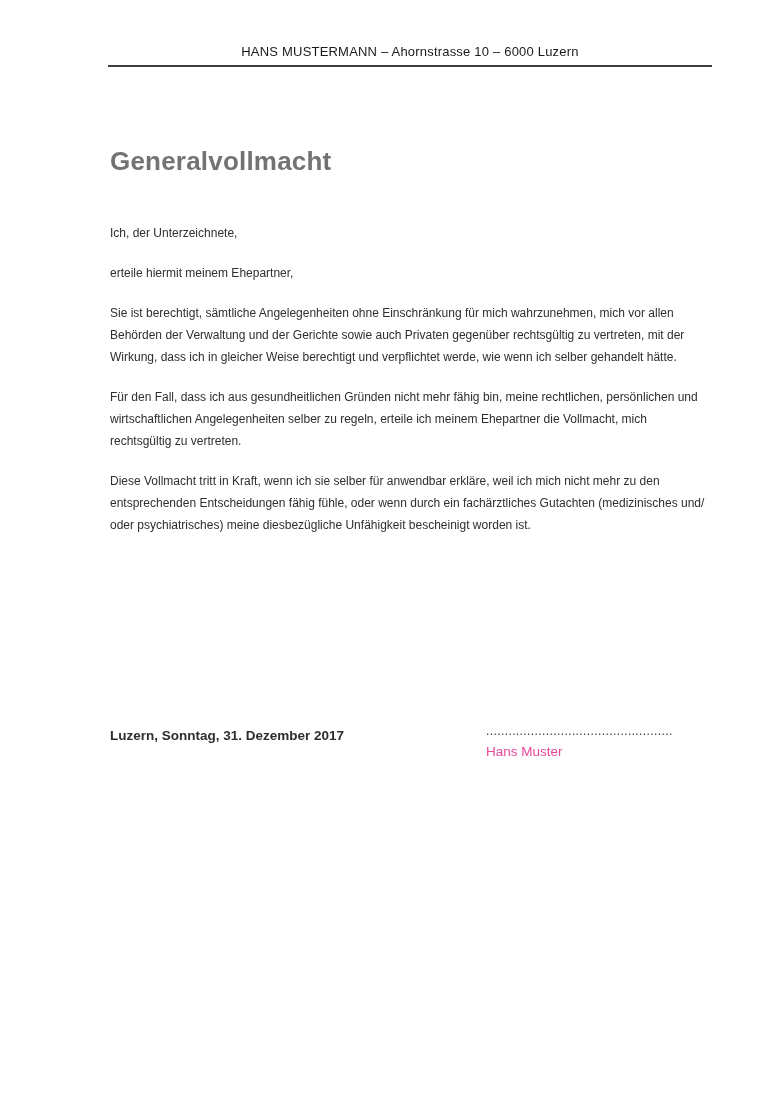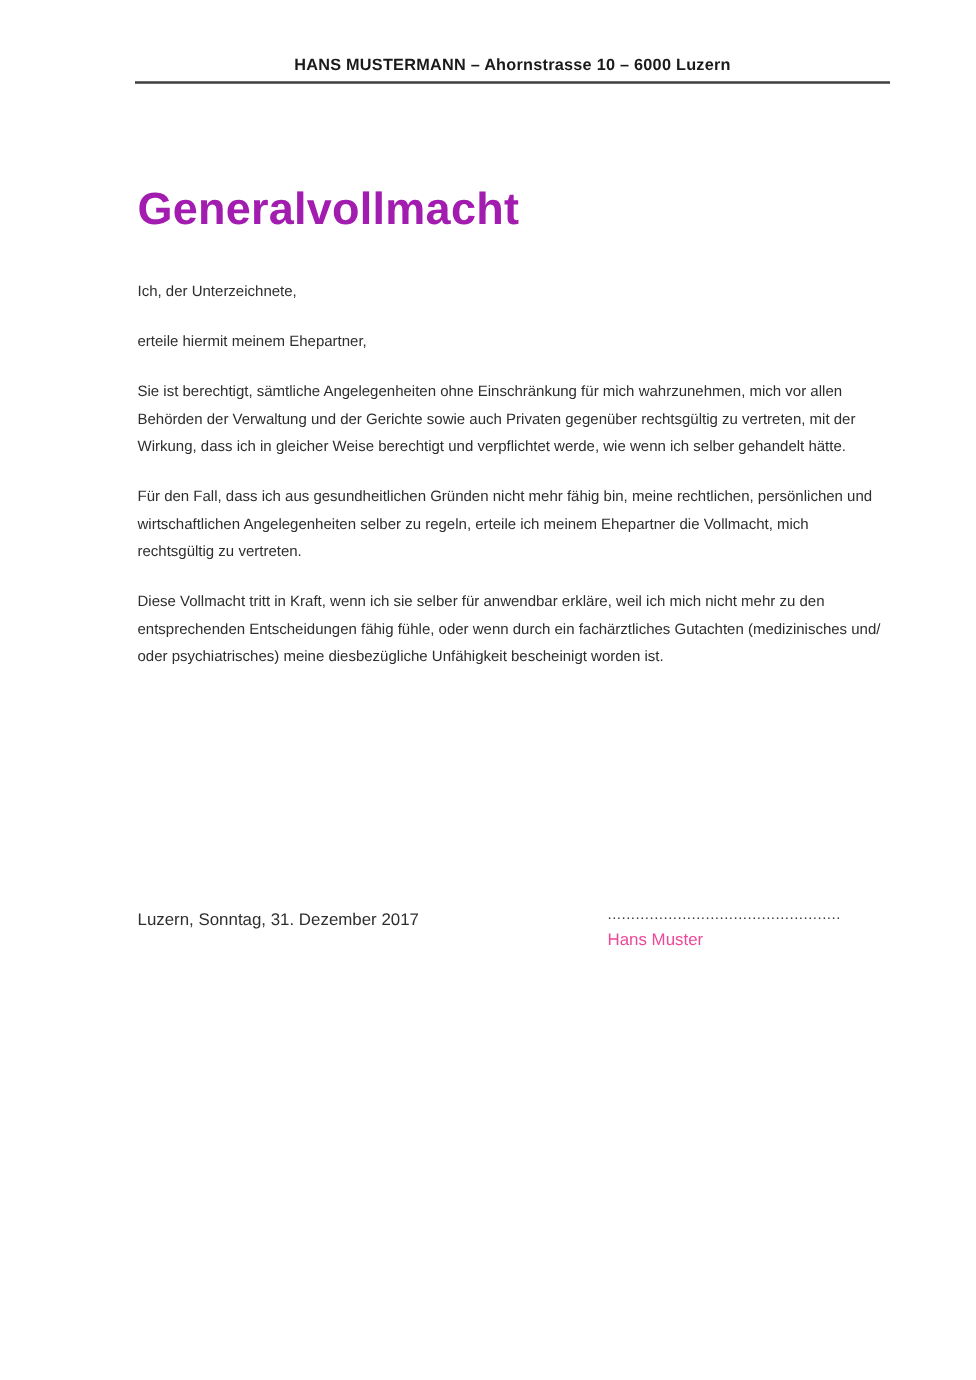--- a/index.html
+++ b/index.html
@@ -21,7 +21,7 @@
     width: 604px;
     text-align: center;
     font-size: 13px;
-    font-weight: bold;
+    font-weight: normal;
     color: #1a1a1a;
     padding-bottom: 6px;
     border-bottom: 2px solid #3f3f3f;

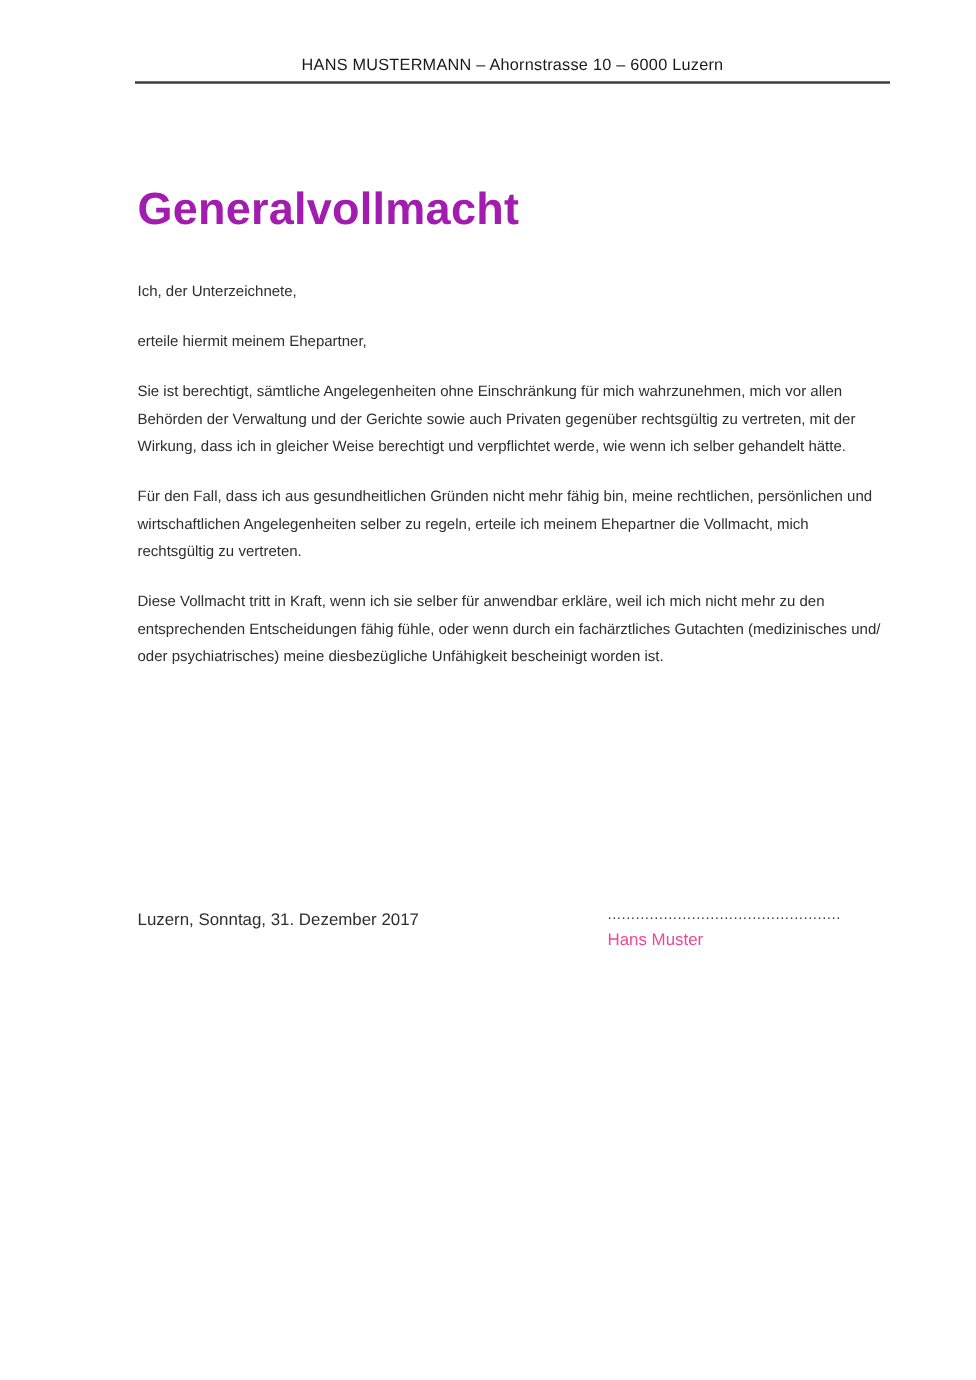--- a/index.html
+++ b/index.html
@@ -31,9 +31,9 @@
     position: absolute;
     top: 146px;
     left: 110px;
-    font-size: 36px;
+    font-size: 26px;
     font-weight: bold;
-    color: #a21caf;
+    color: #737373;
     letter-spacing: 0.2px;
   }
   .content {

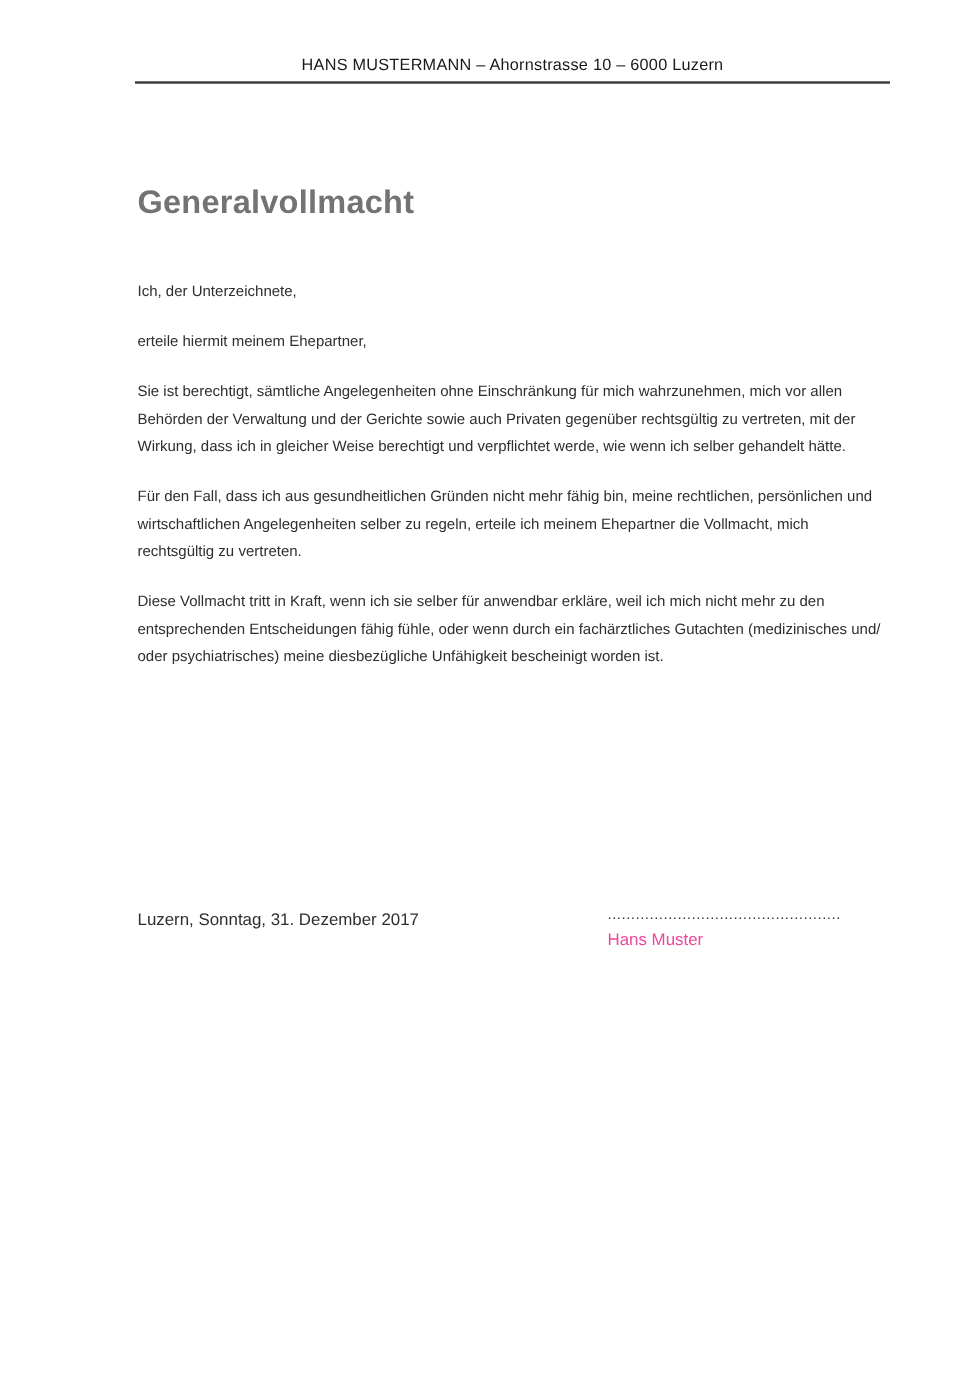--- a/index.html
+++ b/index.html
@@ -58,6 +58,7 @@
     position: absolute;
     left: 0;
     top: 4px;
+    font-weight: bold;
   }
   .signature-block {
     position: absolute;

